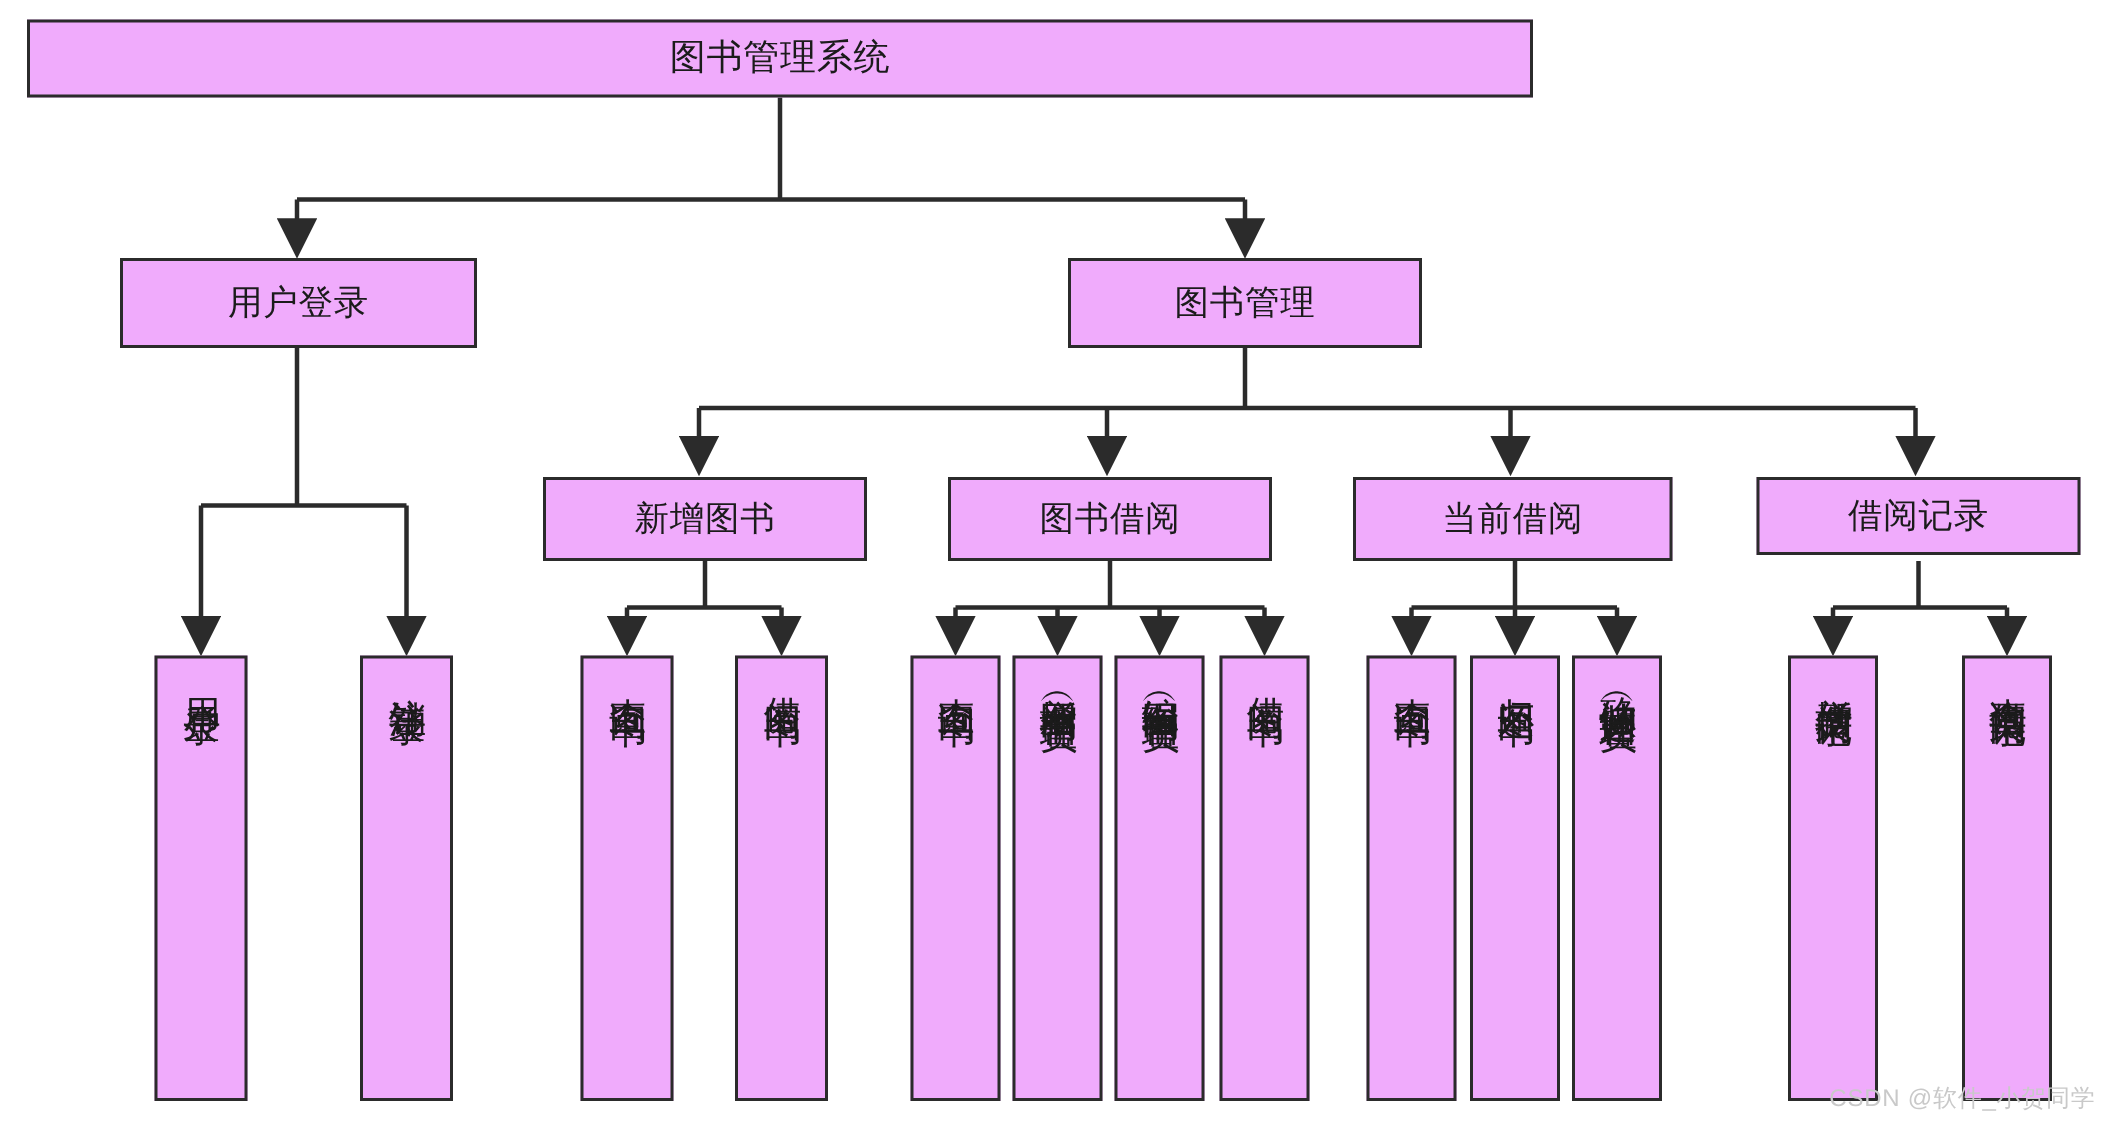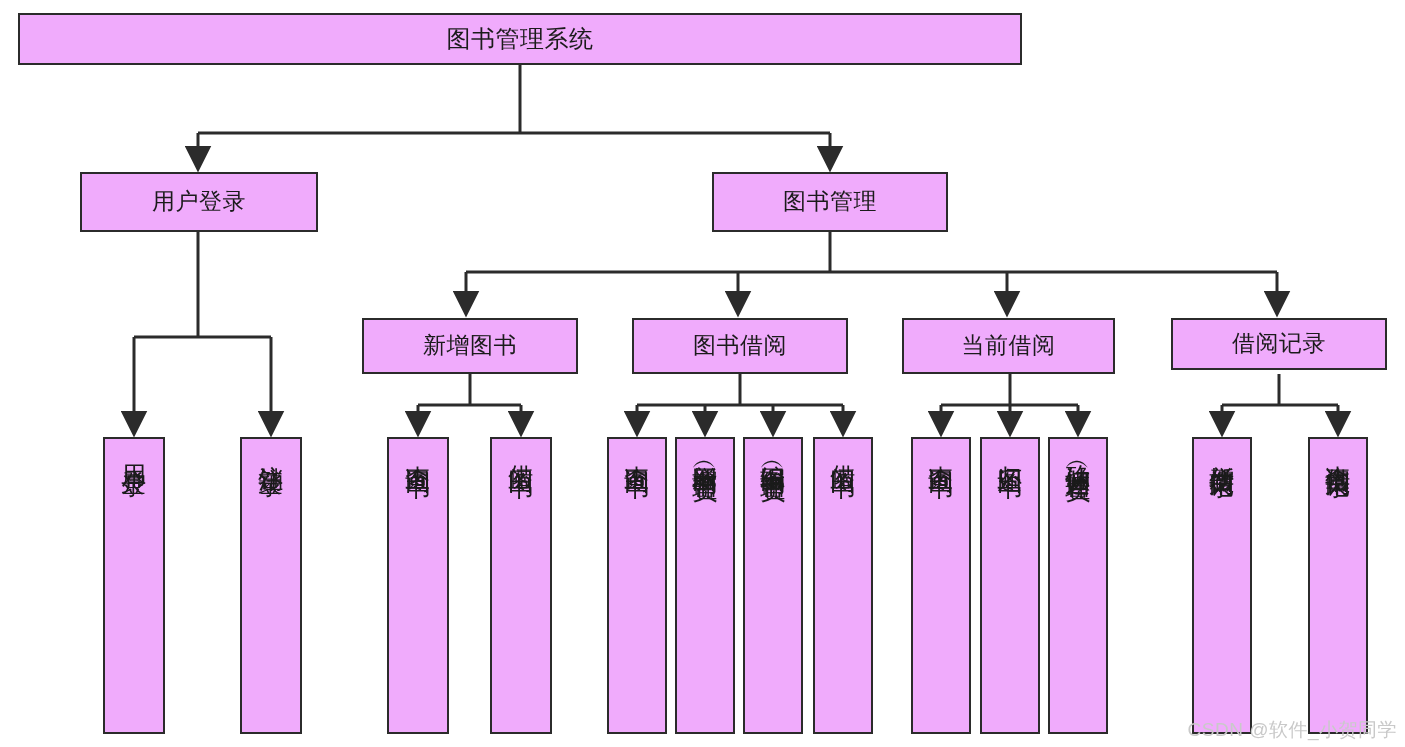--- a/index.html
+++ b/index.html
@@ -70,7 +70,7 @@
     position: absolute;
     right: 8px;
     bottom: 4px;
-    font-size: 19px;
+    font-size: 16px;
     color: #c9c9c9;
     letter-spacing: 0.5px;
     z-index: 5;

